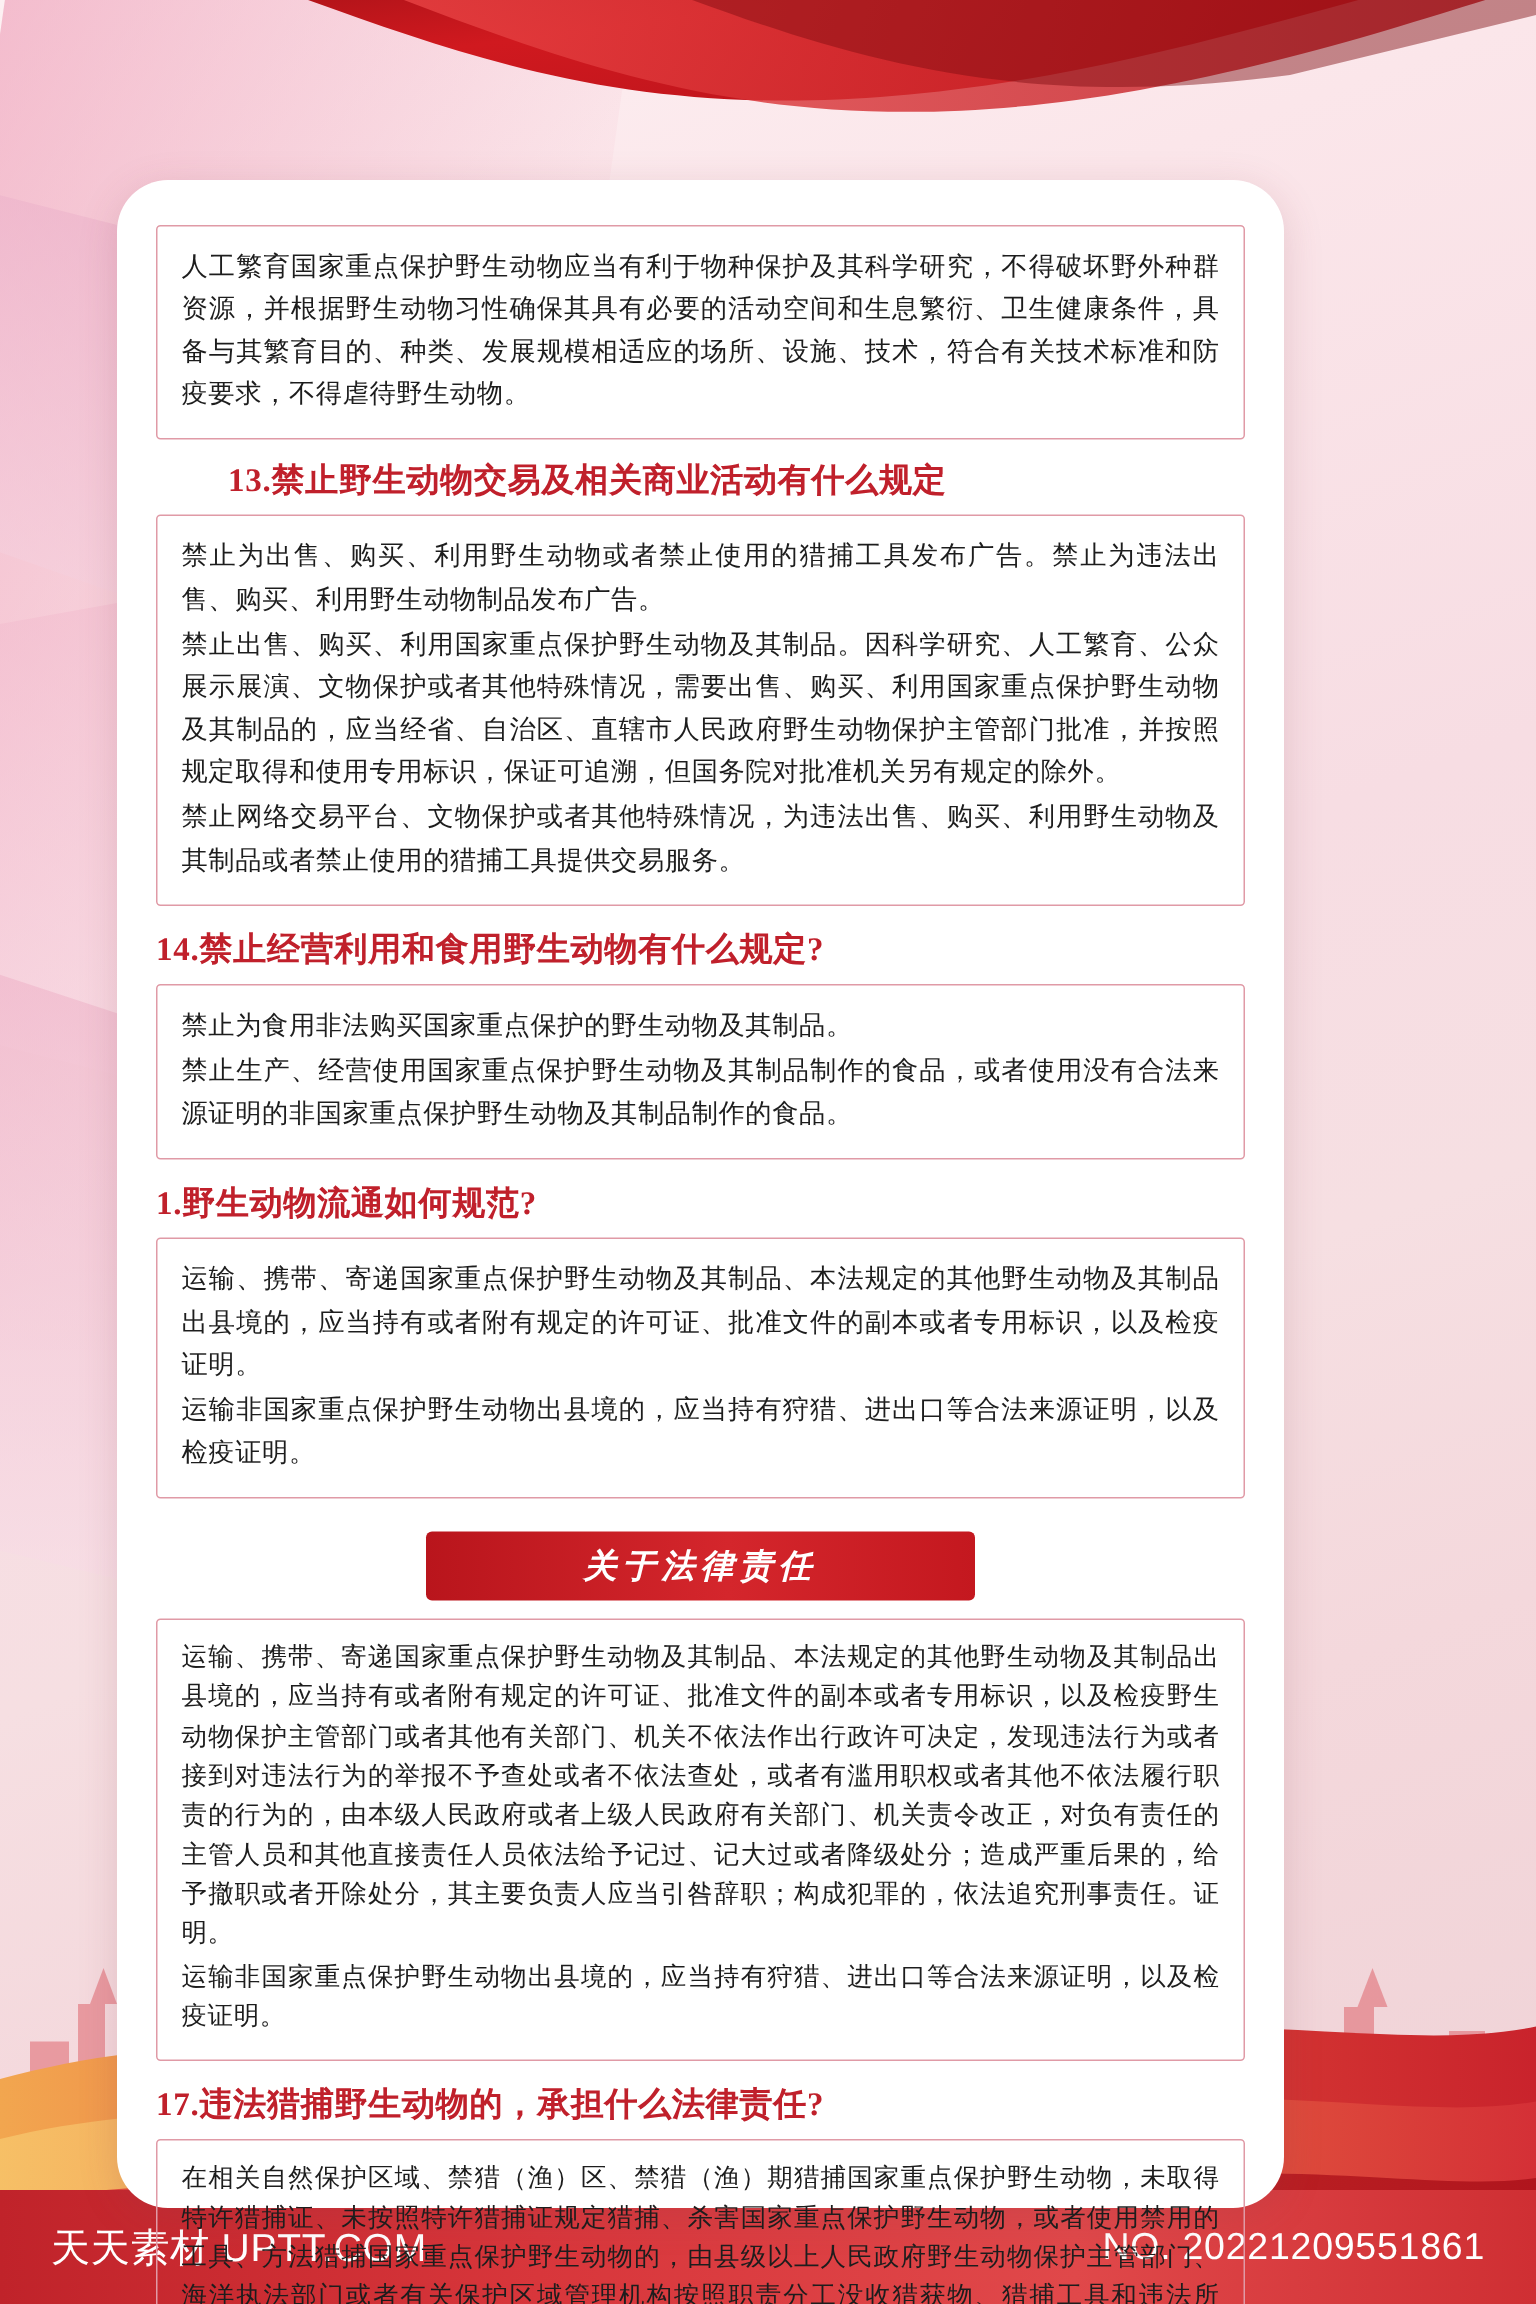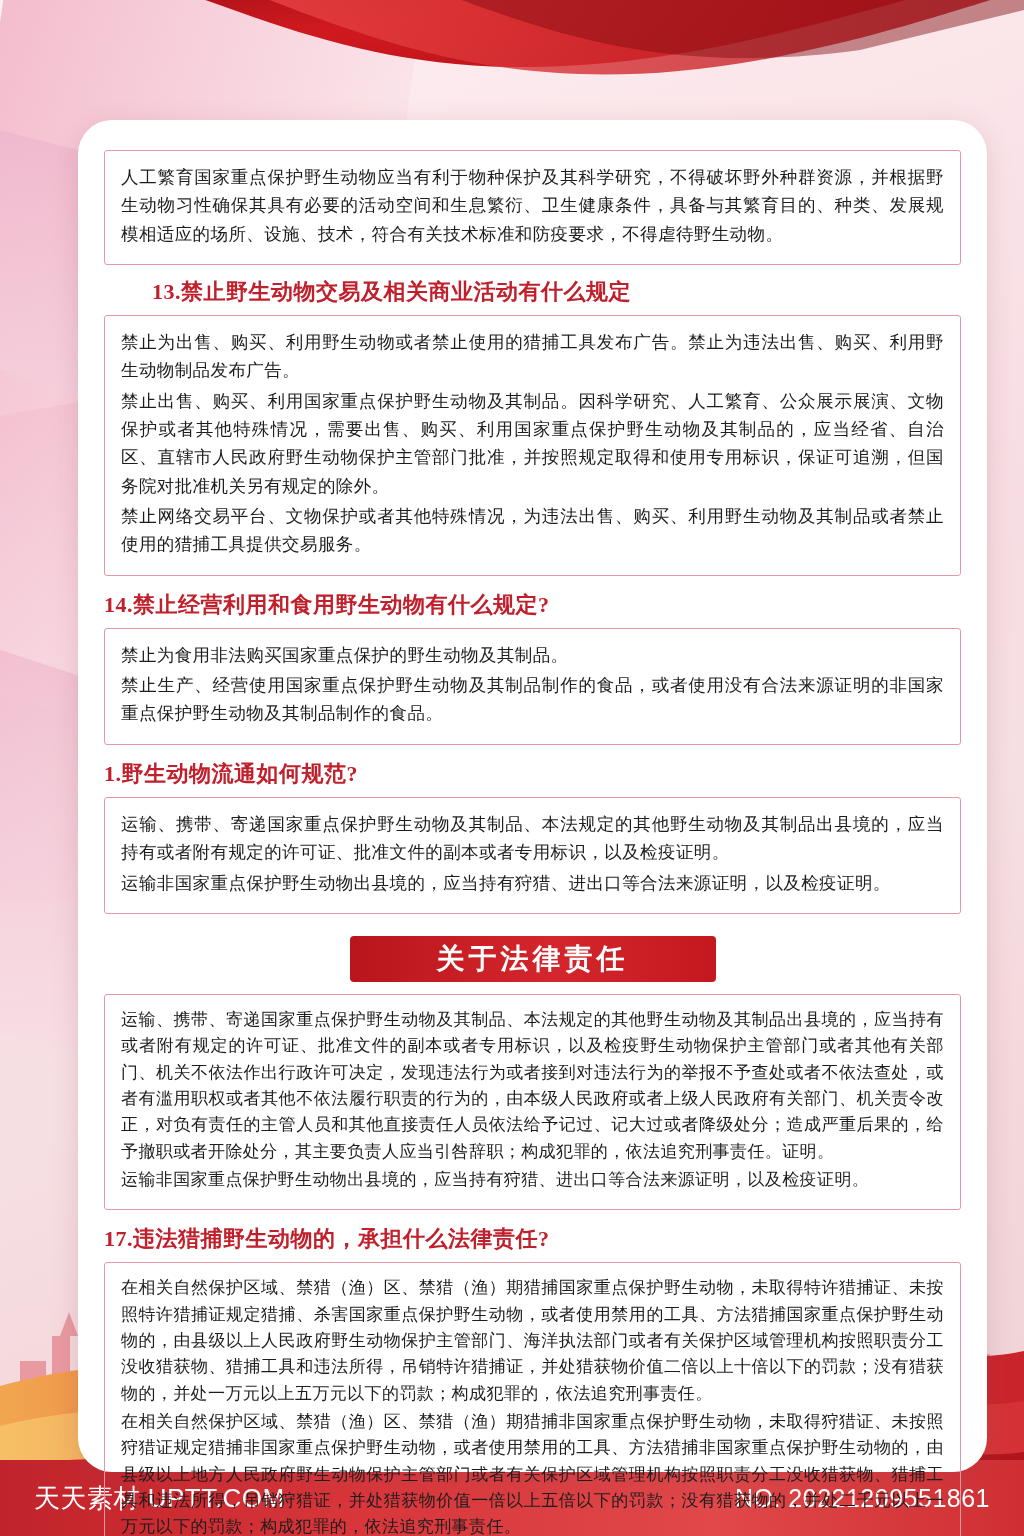--- a/index.html
+++ b/index.html
@@ -38,7 +38,7 @@
 
   
   .card{
-    position:absolute;left:78px;top:120px;width:909px;height:1352px;
+    position:absolute;left:78px;top:120px;width:778px;height:1352px;
     background:#fff;border-radius:34px;box-shadow:0 6px 26px rgba(140,60,80,.18);
     box-sizing:border-box;padding:30px 26px 24px 26px;
   }

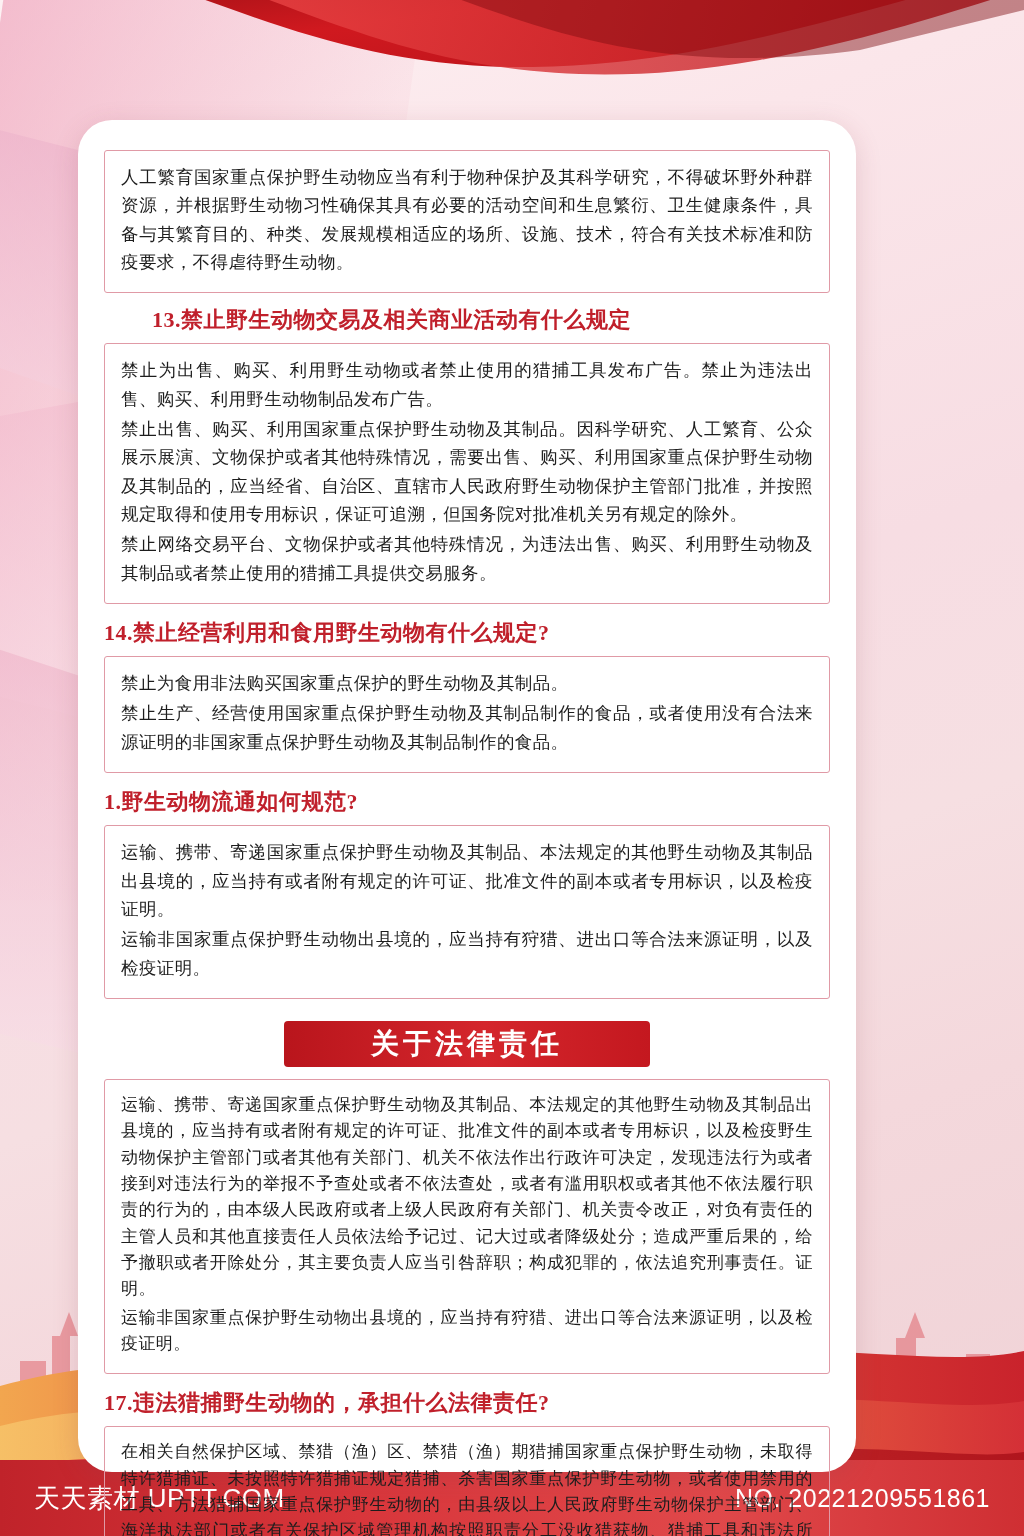--- a/index.html
+++ b/index.html
@@ -70,8 +70,9 @@
     background:#9c1016;border-radius:0 4px 4px 0;z-index:-1;
   }
   .section-banner span{
-    color:#fff;font-size:28px;font-weight:bold;letter-spacing:4px;
+    color:#fff;font-size:22px;font-weight:bold;letter-spacing:4px;
     font-family:"Liberation Serif","DejaVu Serif",serif;
+    font-style:italic;
   }
   .tight p{line-height:1.55;font-size:17px;}
 </style>

